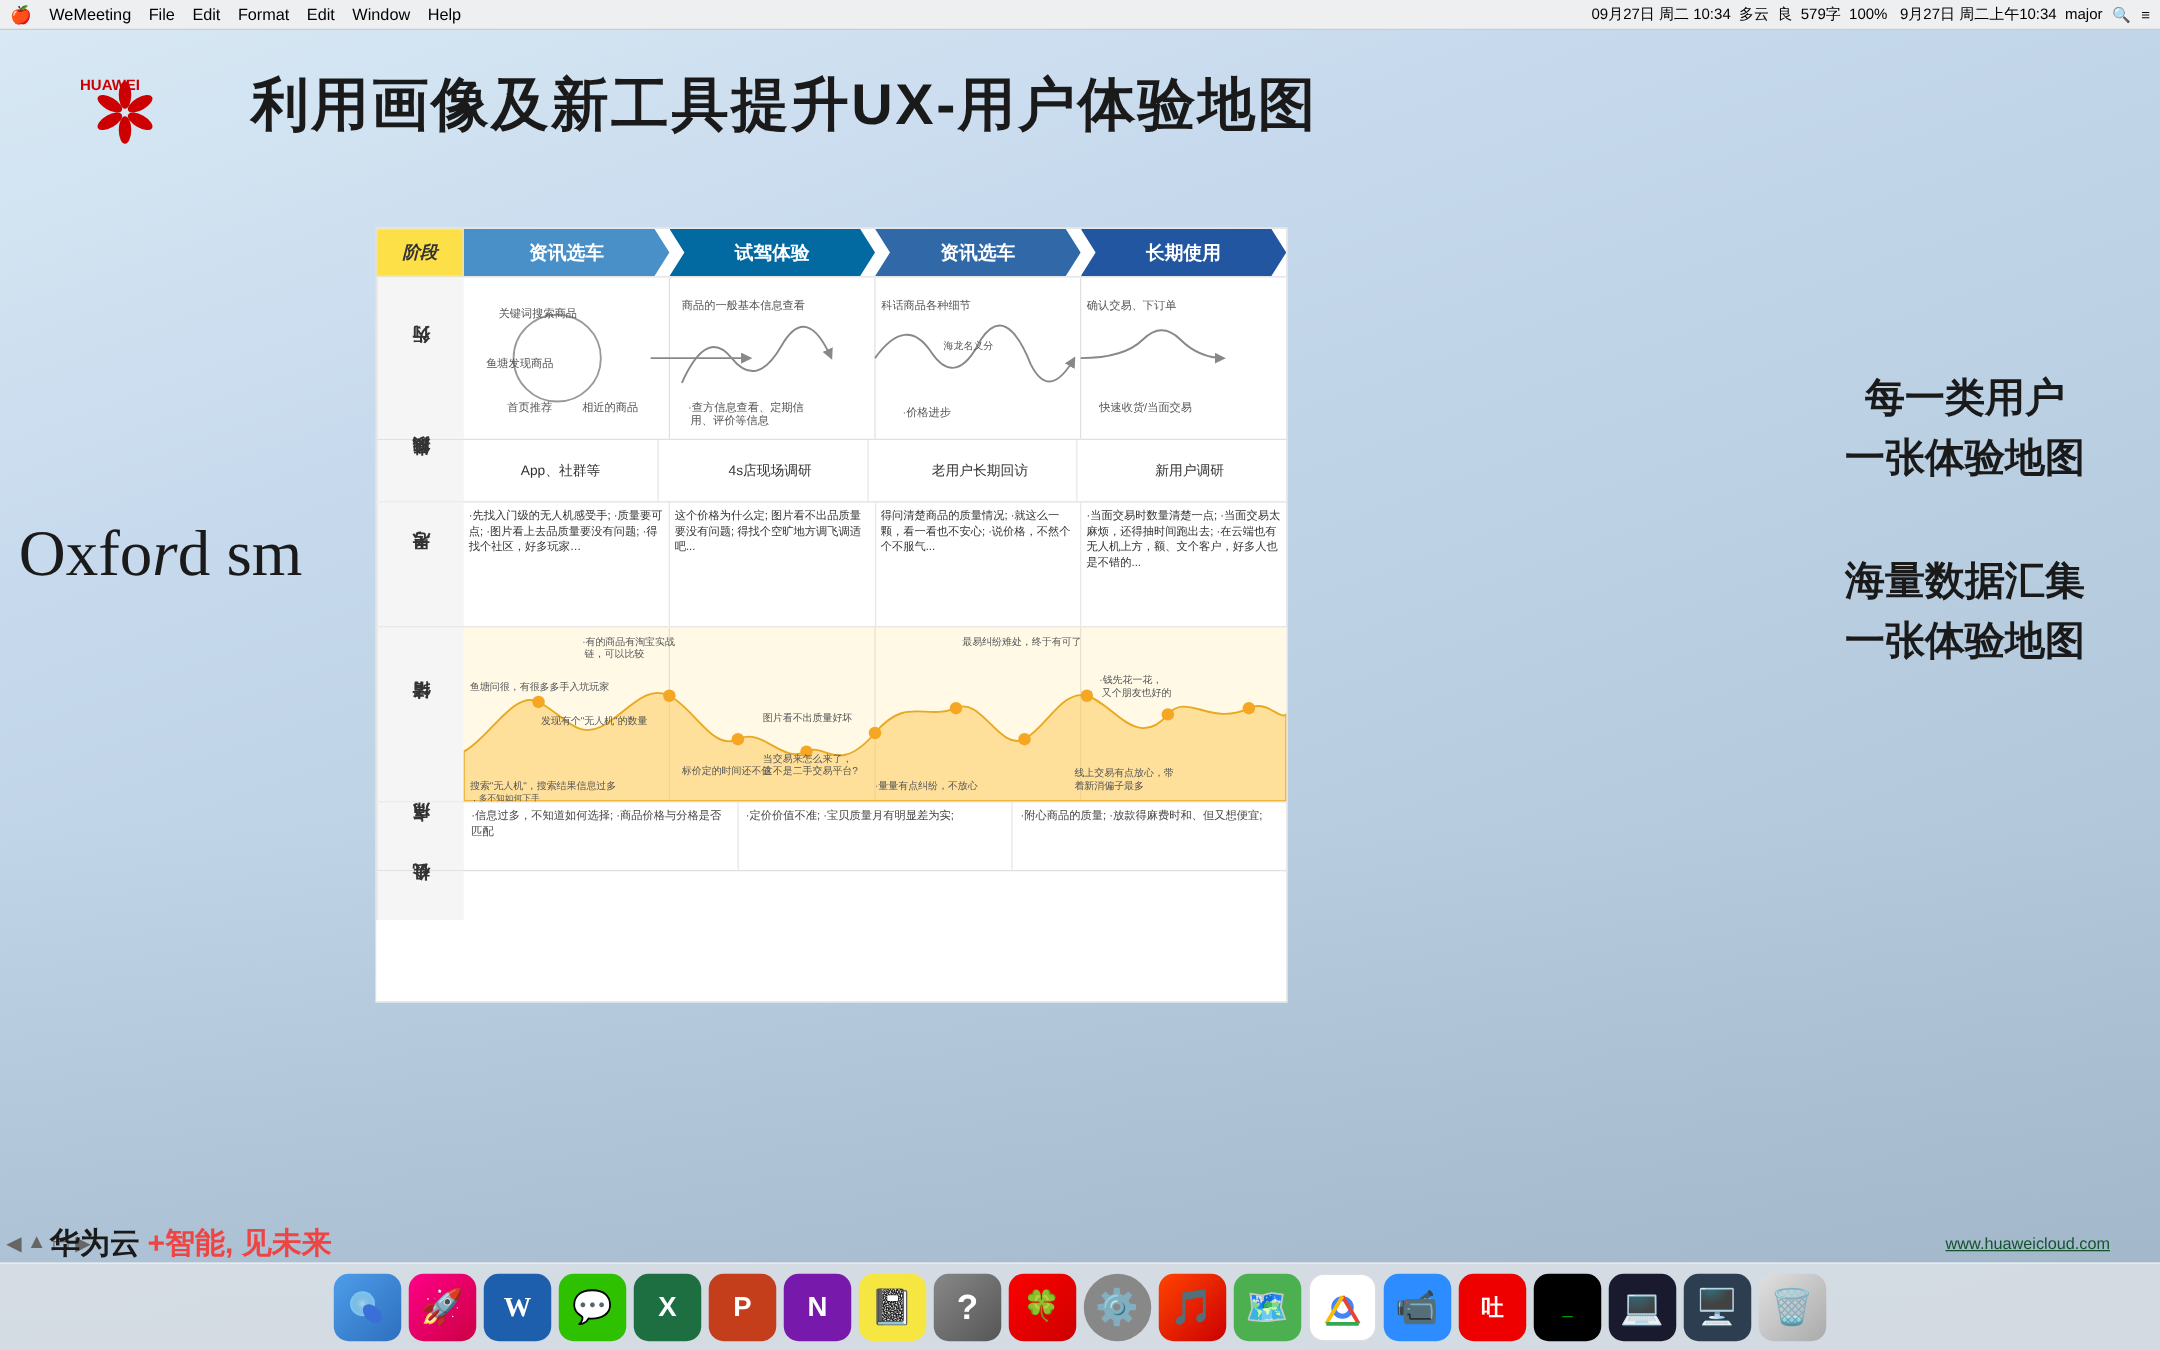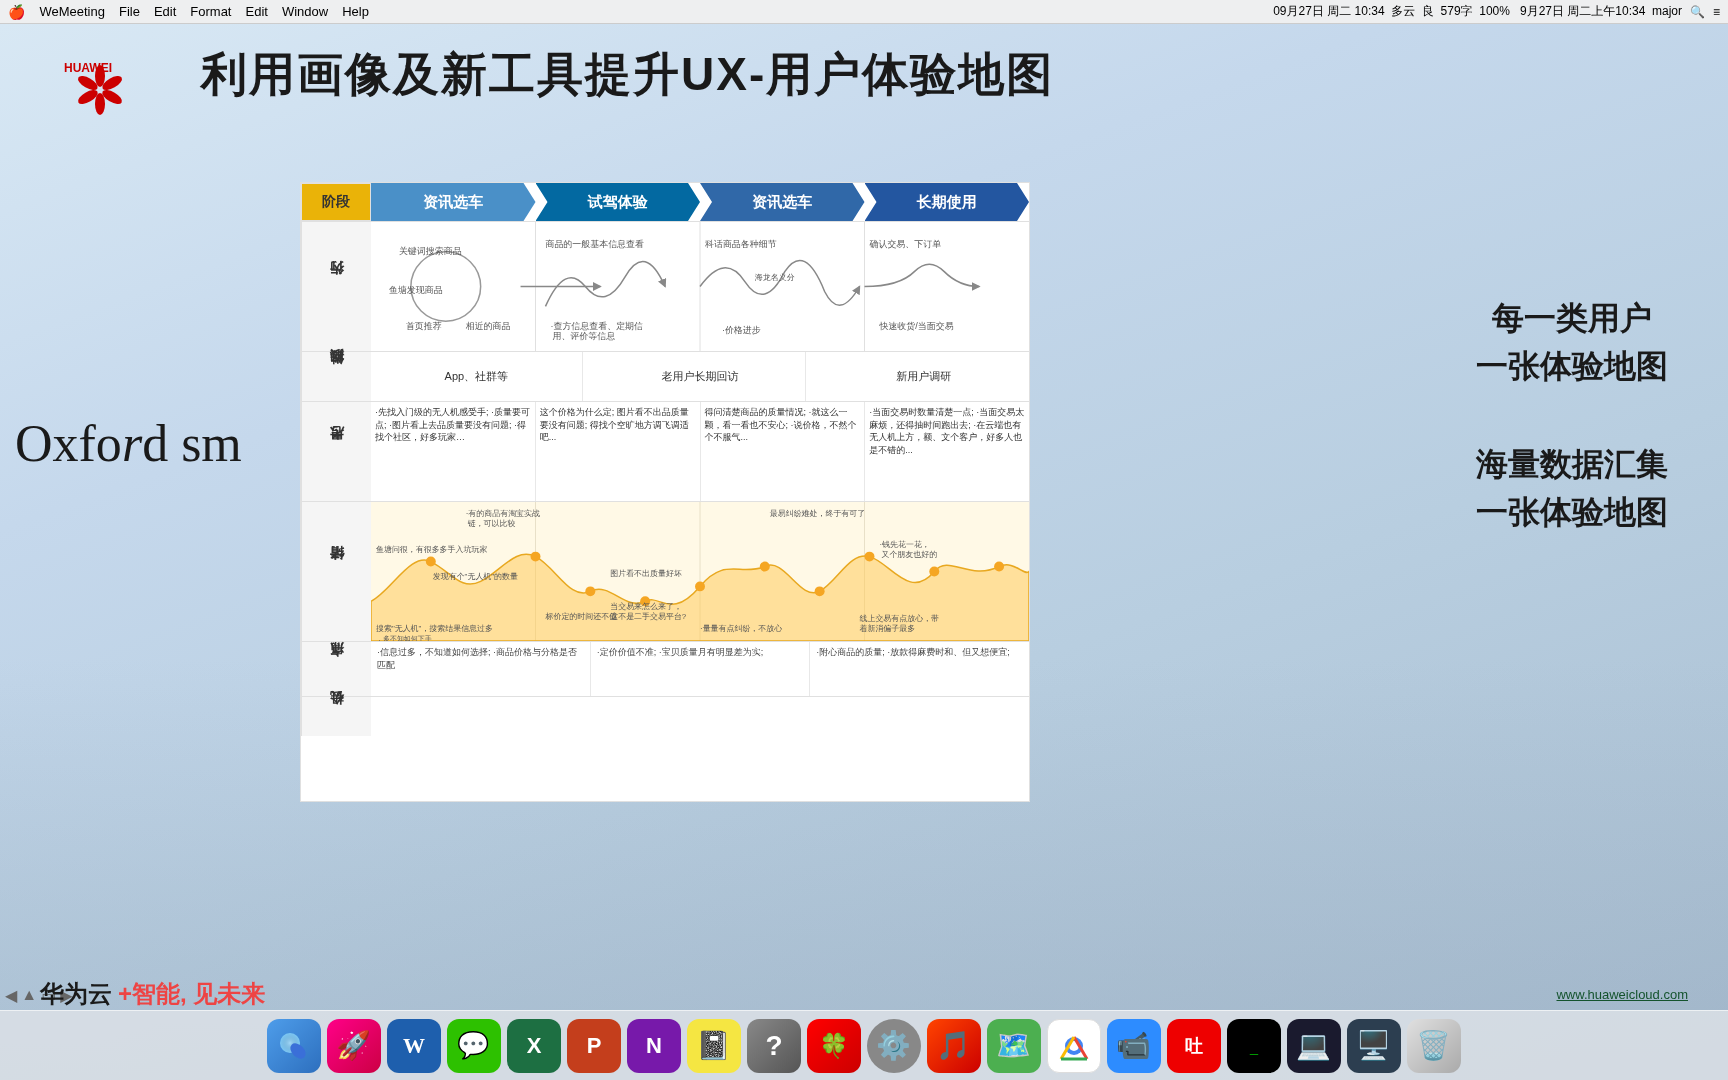--- a/index.html
+++ b/index.html
@@ -61,6 +61,7 @@
     
     .header {
       display: flex;
+      align-items: center;
       padding: 20px 42px 10px 60px;
       gap: 20px;
     }

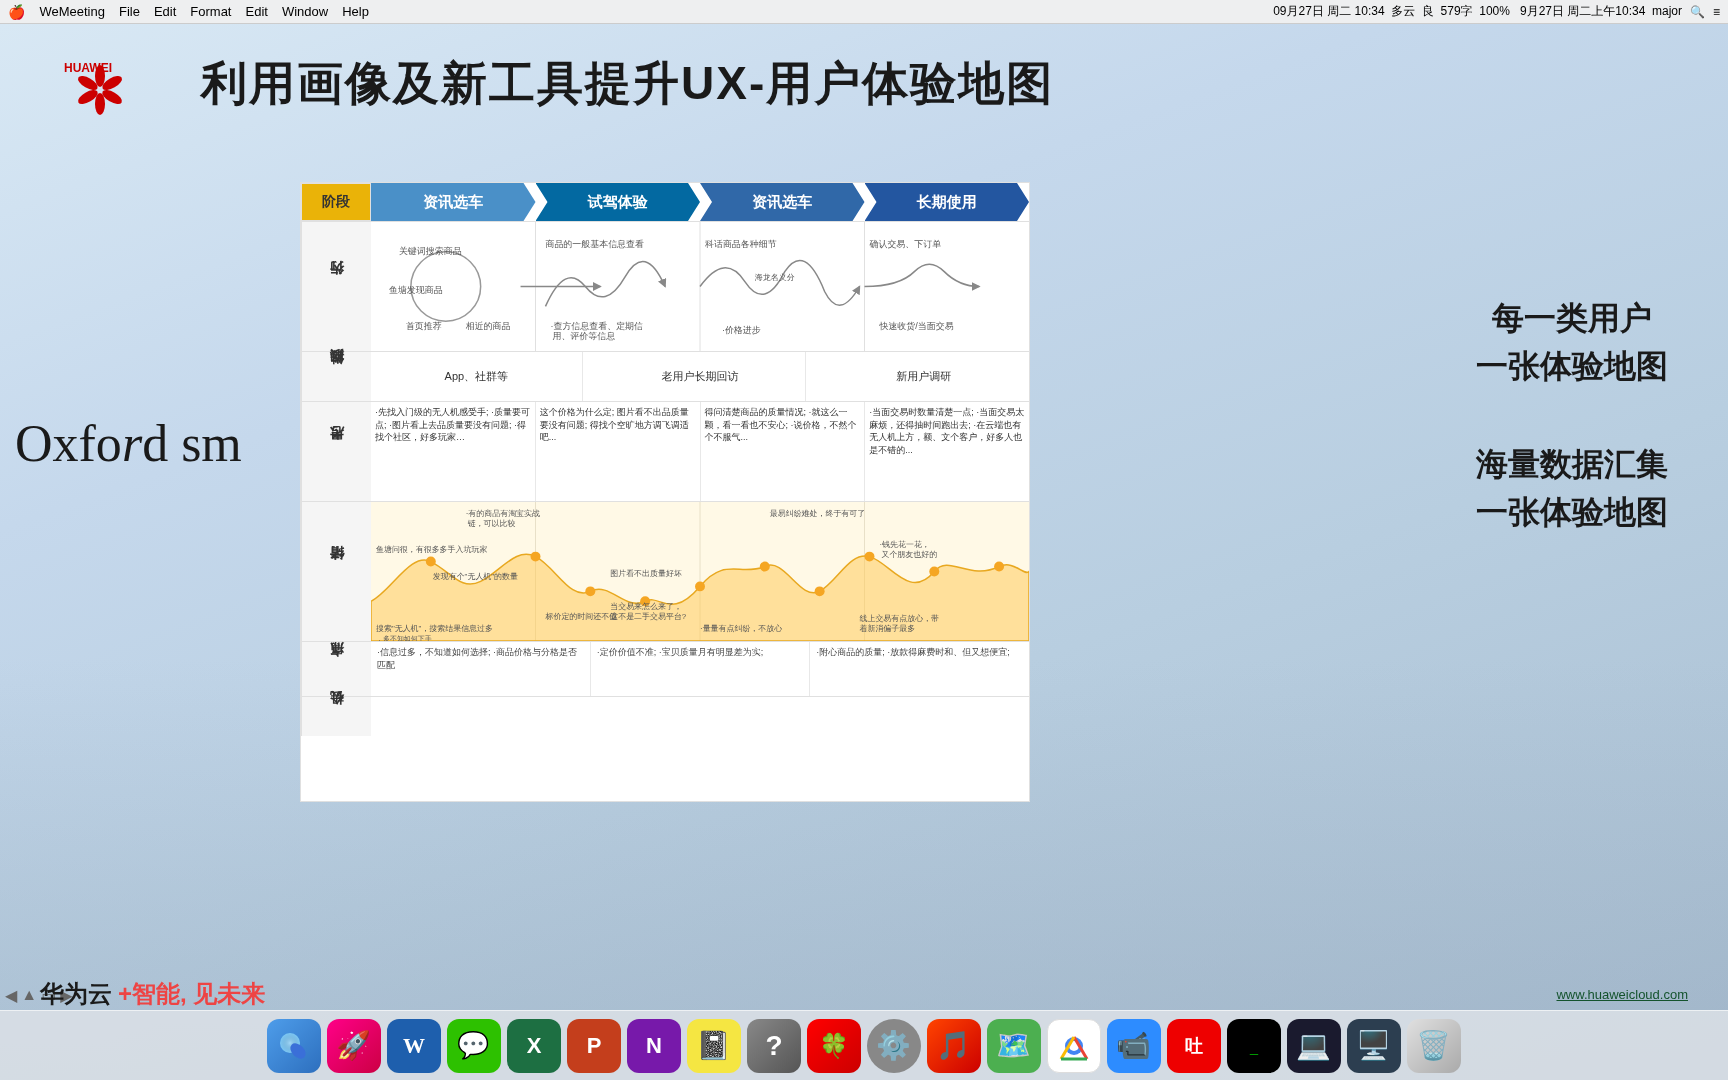--- a/index.html
+++ b/index.html
@@ -125,7 +125,7 @@
     }
     .stage-label {
       width: 70px;
-      background: #eab308;
+      background: #fde047;
       border: 1px solid #e0e0e0;
       display: flex;
       align-items: center;
@@ -134,6 +134,7 @@
       font-weight: 600;
       color: #333;
       flex-shrink: 0;
+      font-style: italic;
     }
     .stage-phases {
       display: flex;

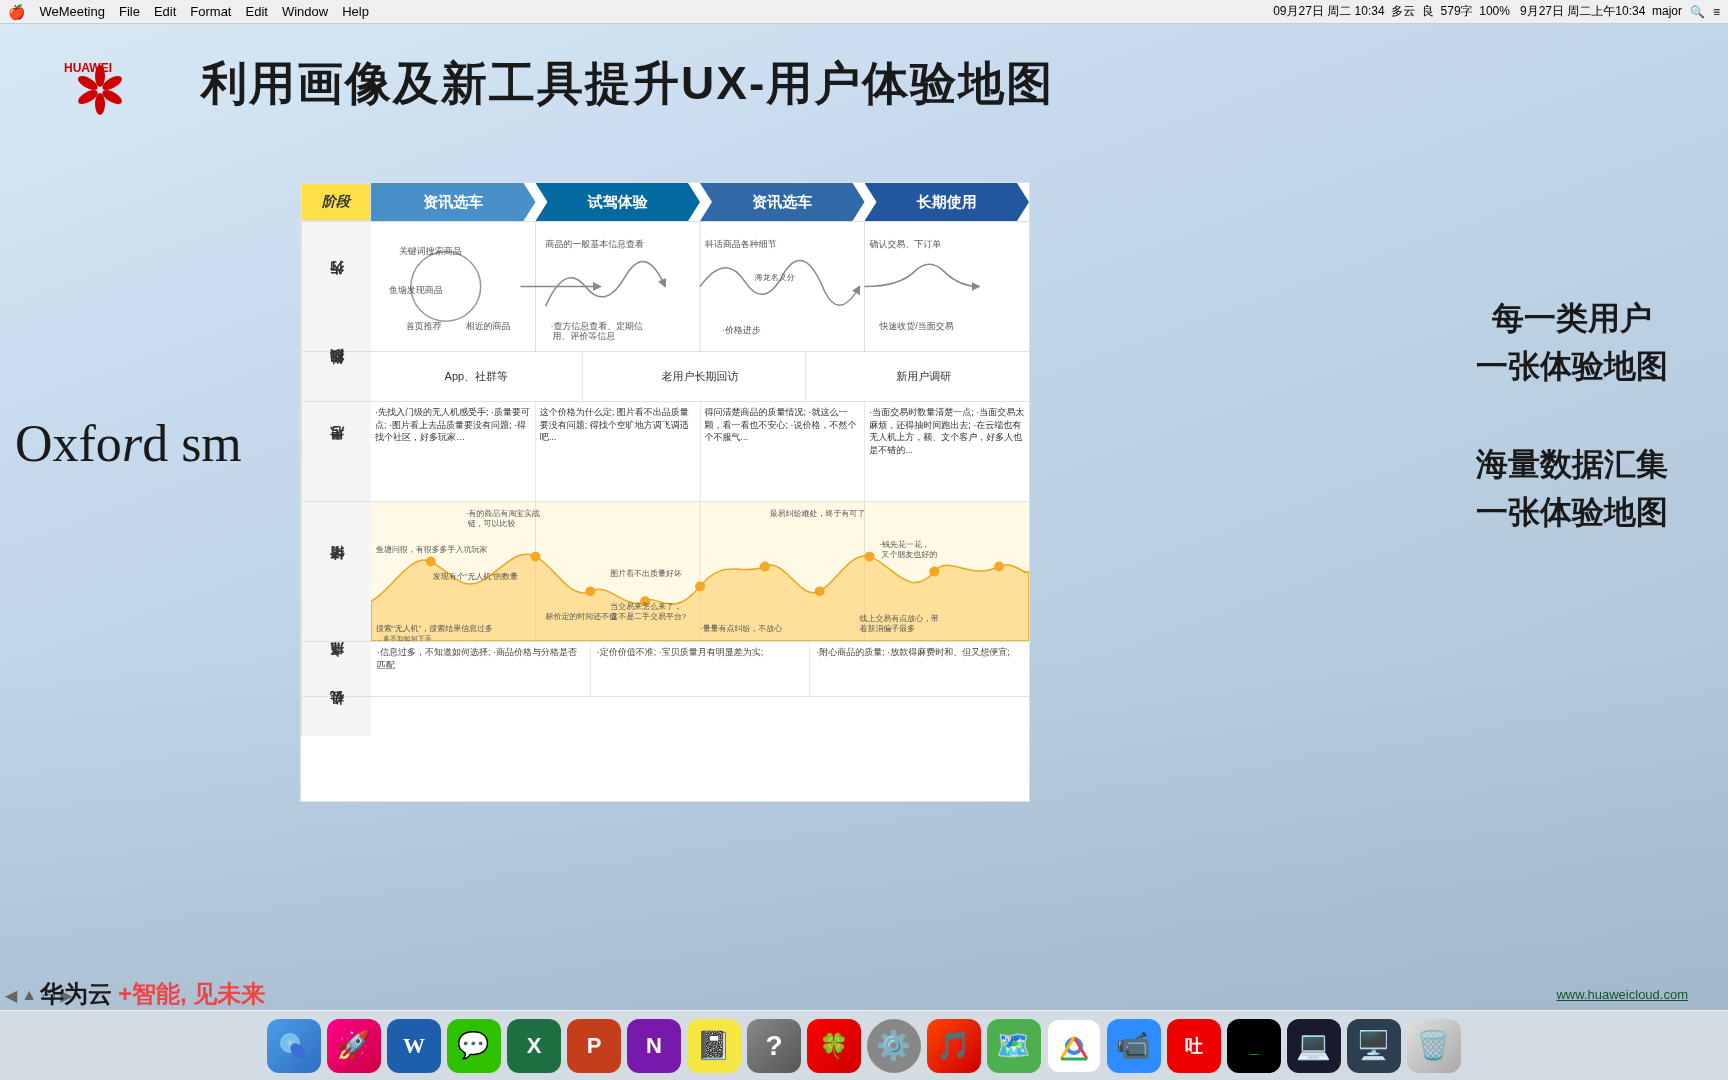--- a/index.html
+++ b/index.html
@@ -448,6 +448,7 @@
       <div class="section-content" style="padding:0;">
         <div class="jiechu-content" style="height:100%;">
           <div class="jiechu-cell">App、社群等</div>
+          <div class="jiechu-cell">4s店现场调研</div>
           <div class="jiechu-cell">老用户长期回访</div>
           <div class="jiechu-cell">新用户调研</div>
         </div>

